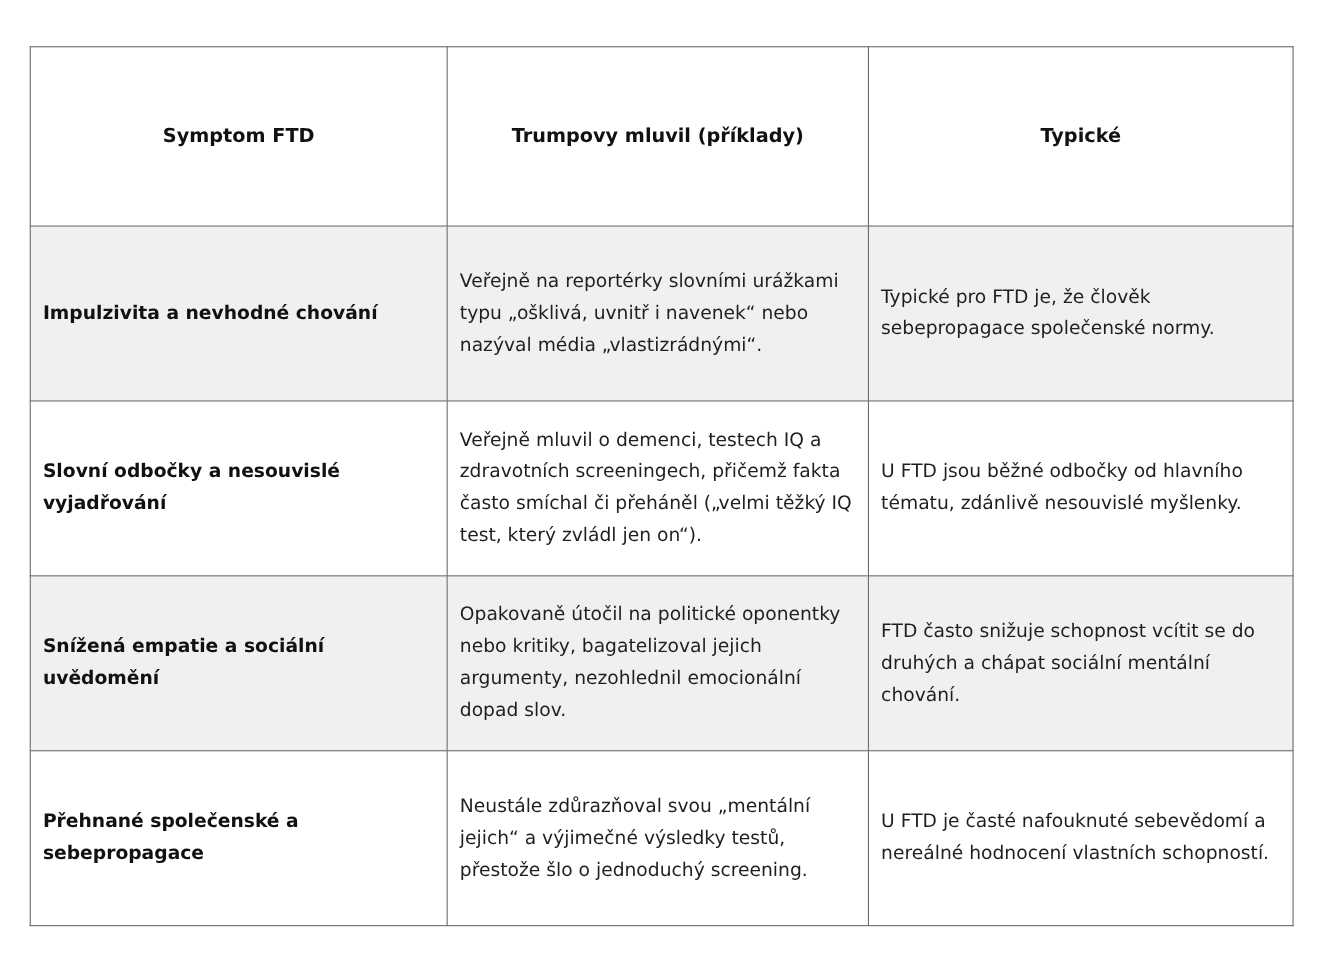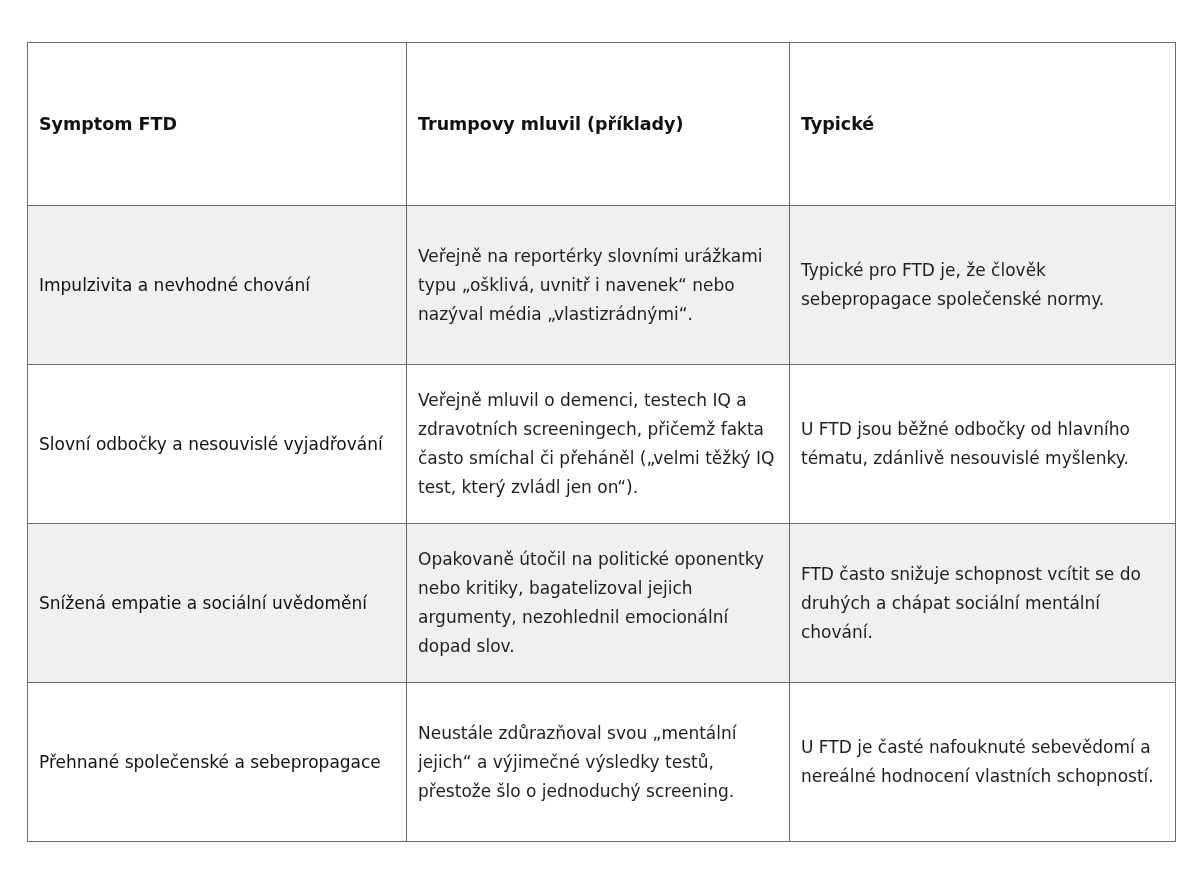--- a/index.html
+++ b/index.html
@@ -37,6 +37,7 @@
   tbody tr { height: 159px; }
   table.symptoms th {
     font-weight: 700;
+    text-align: center;
     color: #111111;
     font-size: 17.5px;
   }

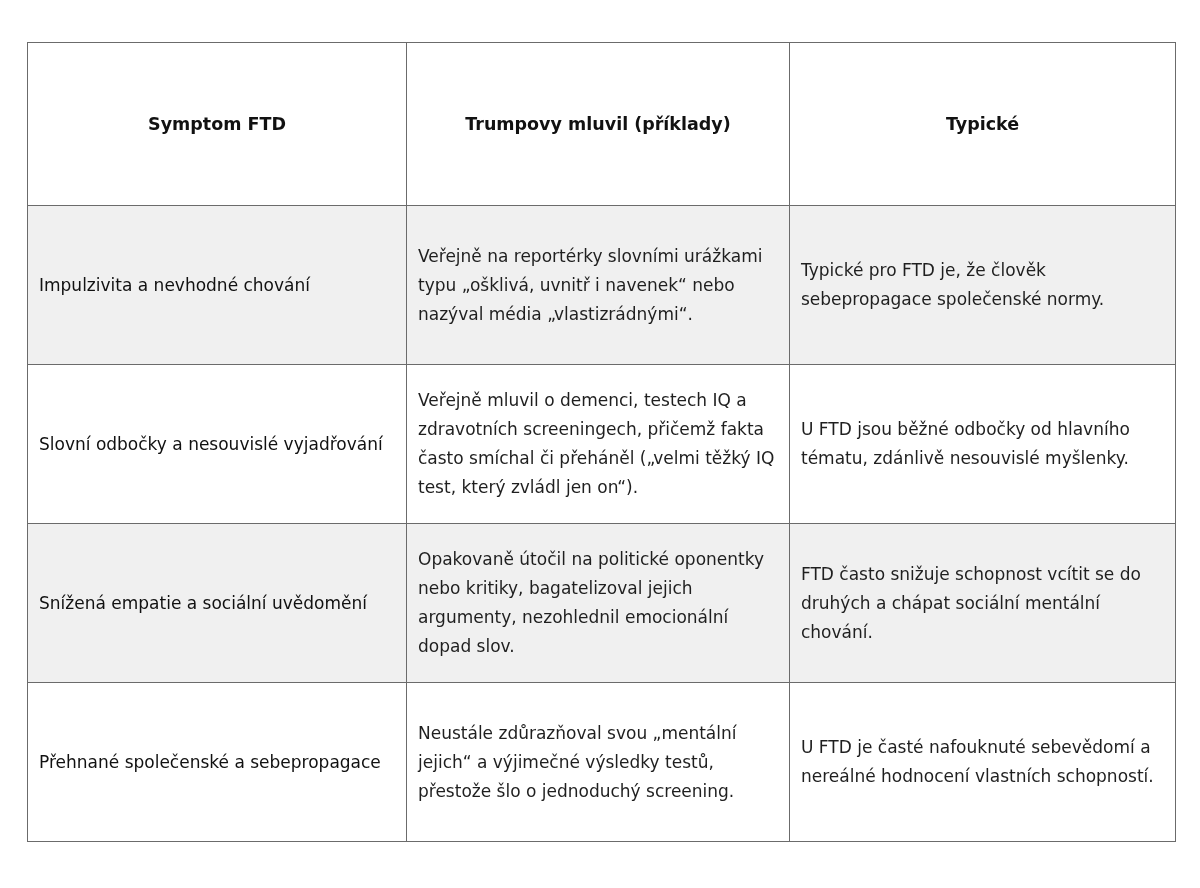--- a/index.html
+++ b/index.html
@@ -44,7 +44,7 @@
   tbody tr:nth-child(odd) { background: #f0f0f0; }
   tbody tr:nth-child(even) { background: #ffffff; }
   td.symptom-cell {
-    font-weight: 400;
+    font-weight: 700;
     color: #111111;
     font-size: 17.5px;
   }

